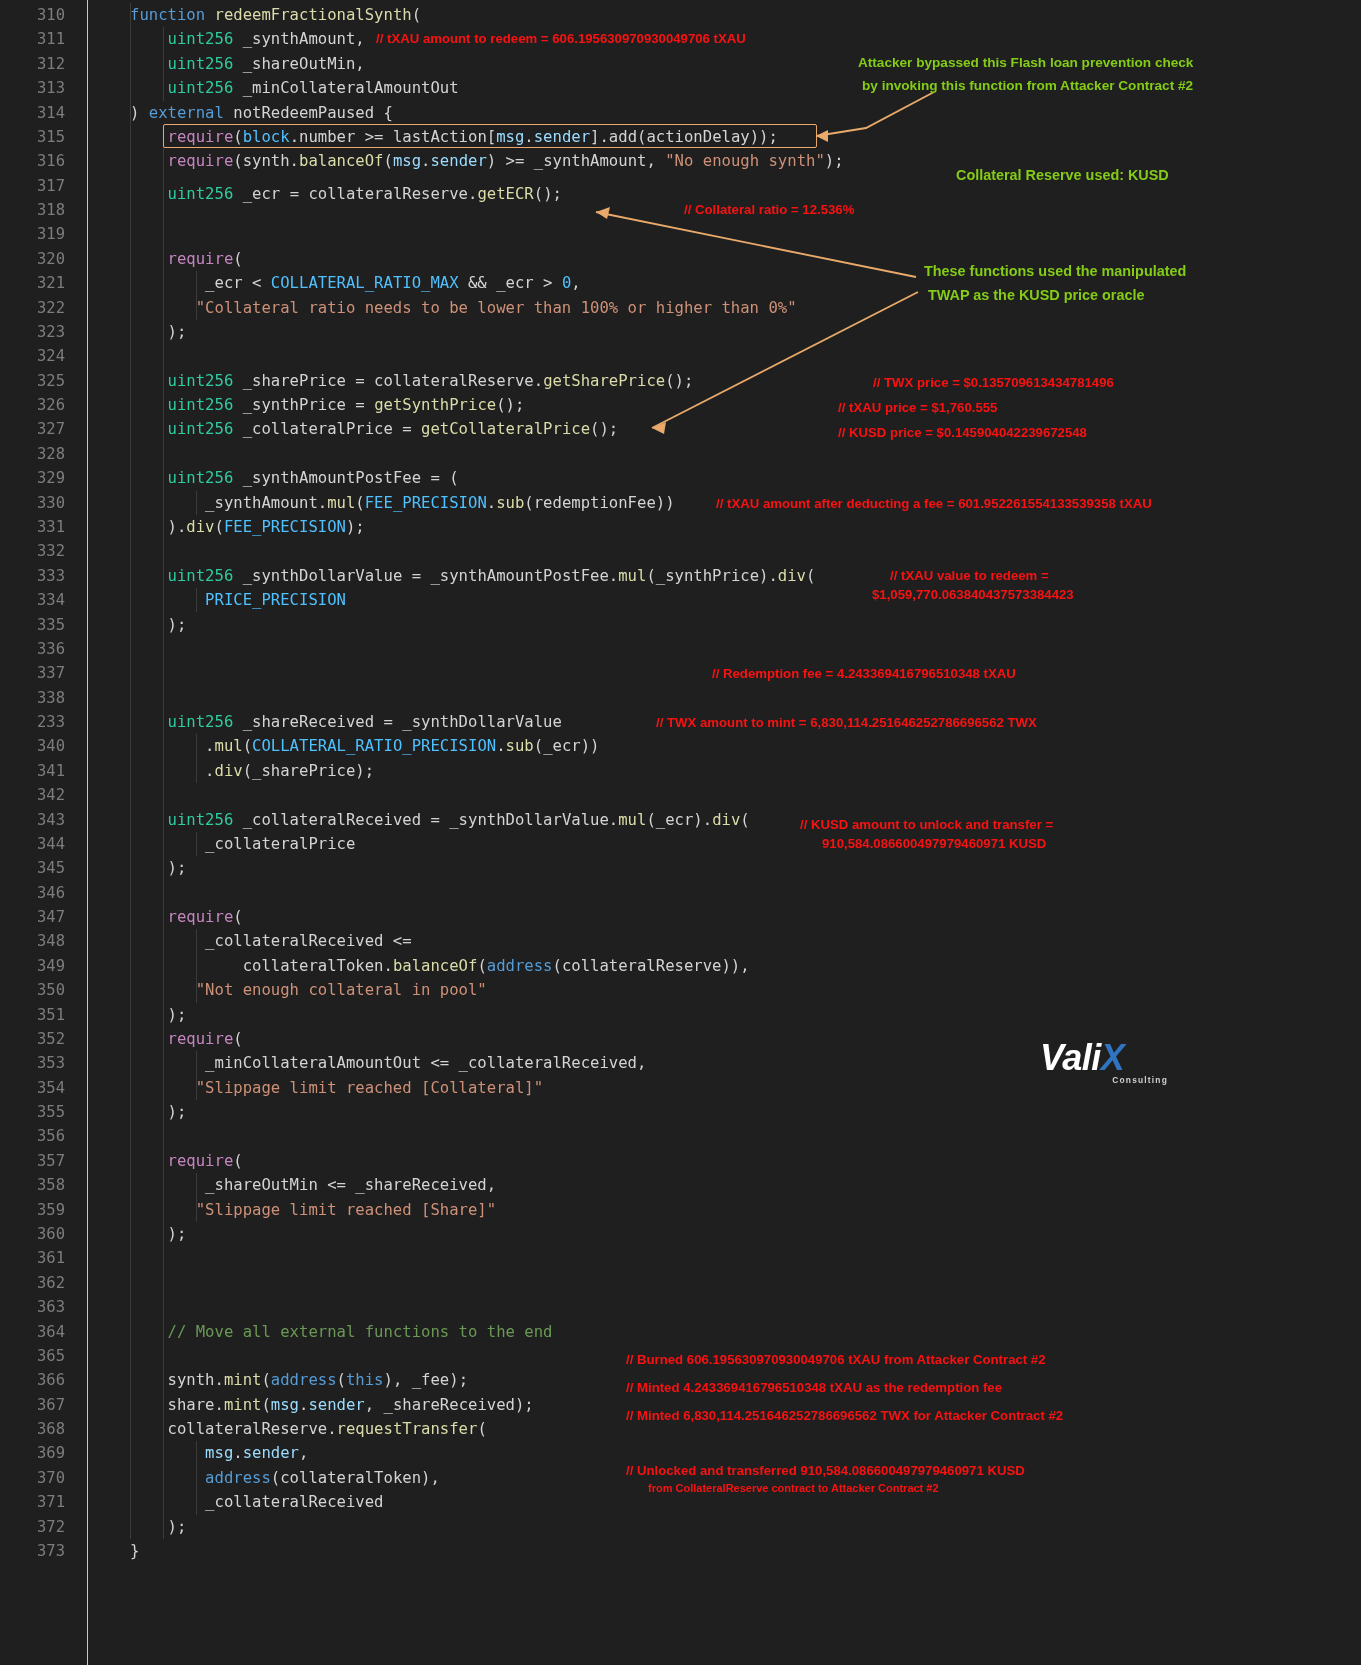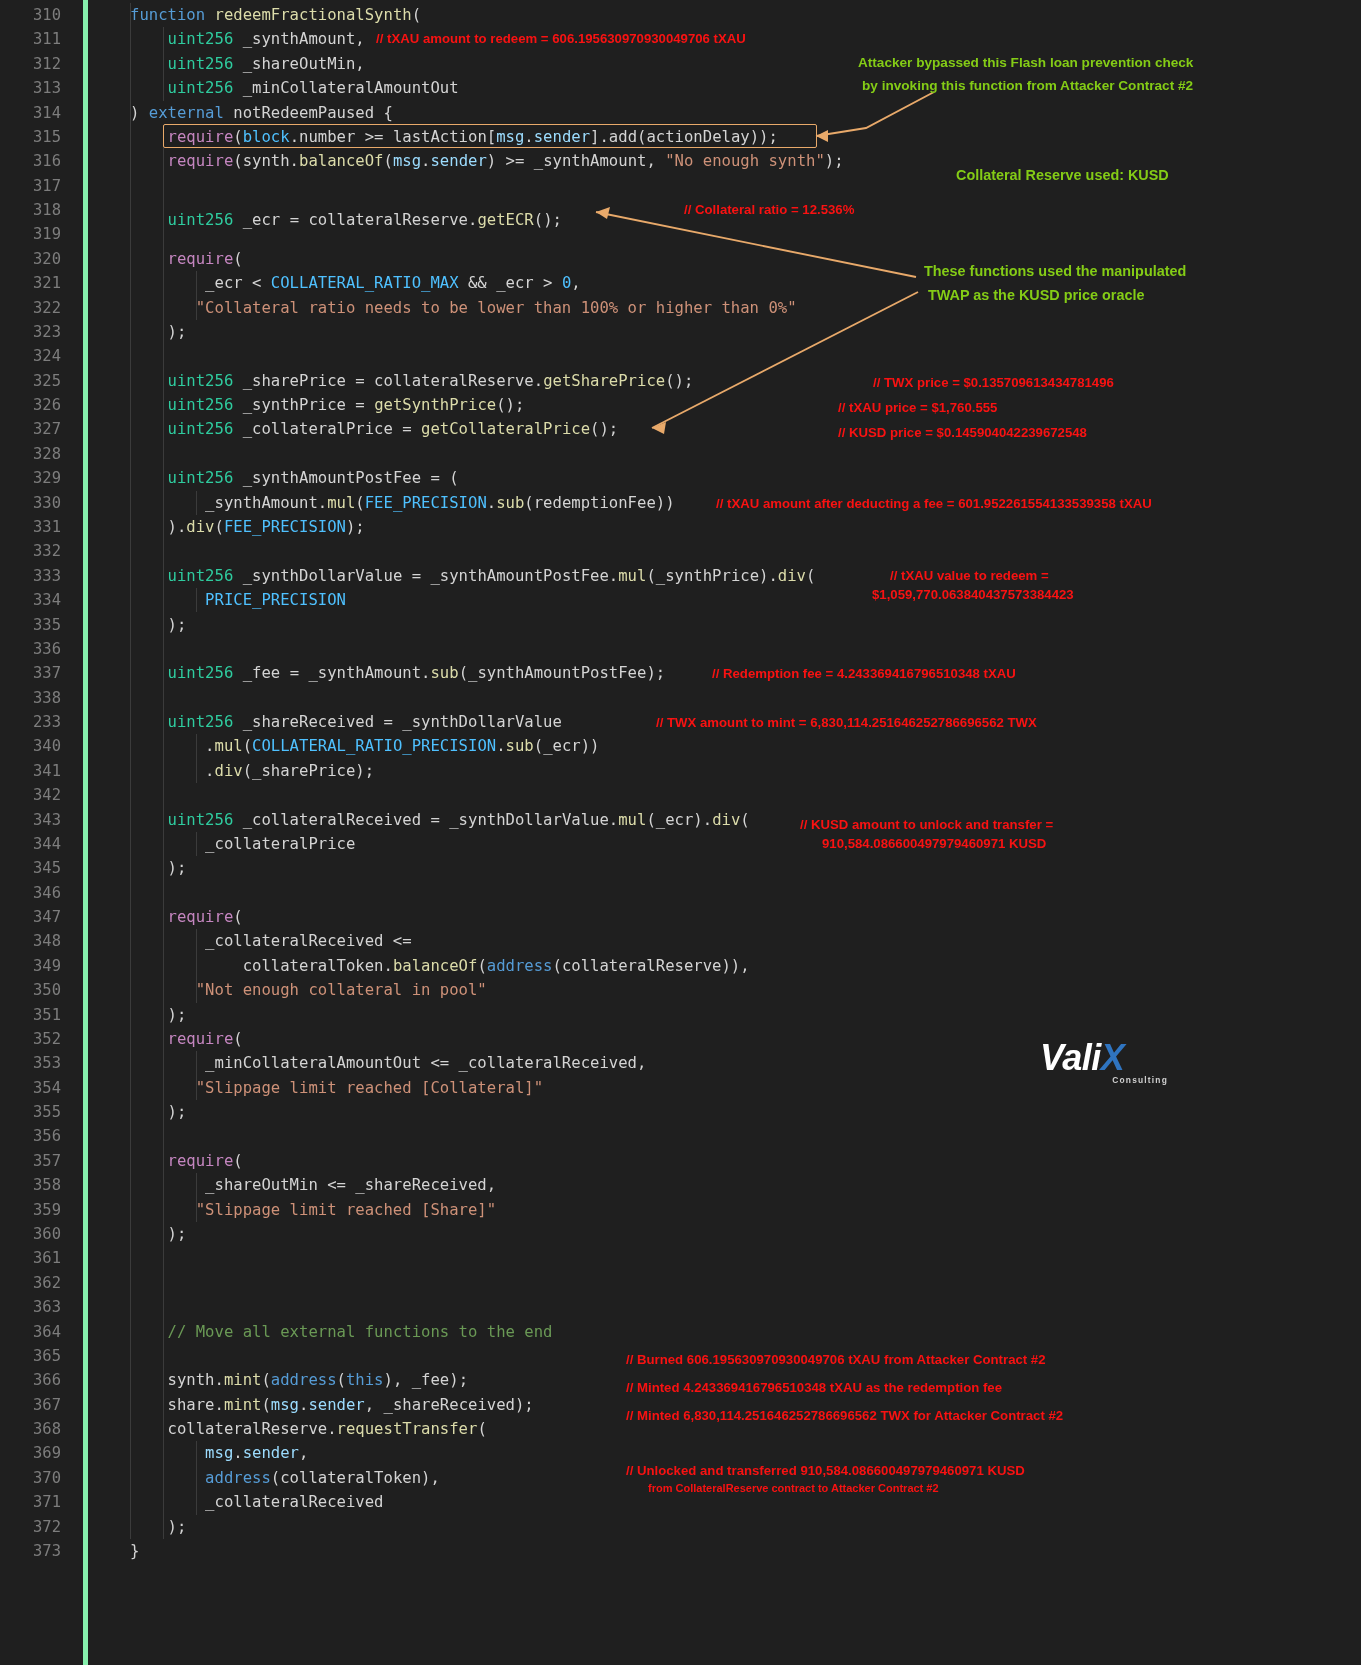--- a/index.html
+++ b/index.html
@@ -24,7 +24,7 @@
     left: 0; top: 0; bottom: 0;
     width: 88px;
     background: #1f1f1f;
-    border-right: 5px solid #86efac;
+    border-right: 1px solid #86efac;
     padding-left: 28px;
   }
   .ln {

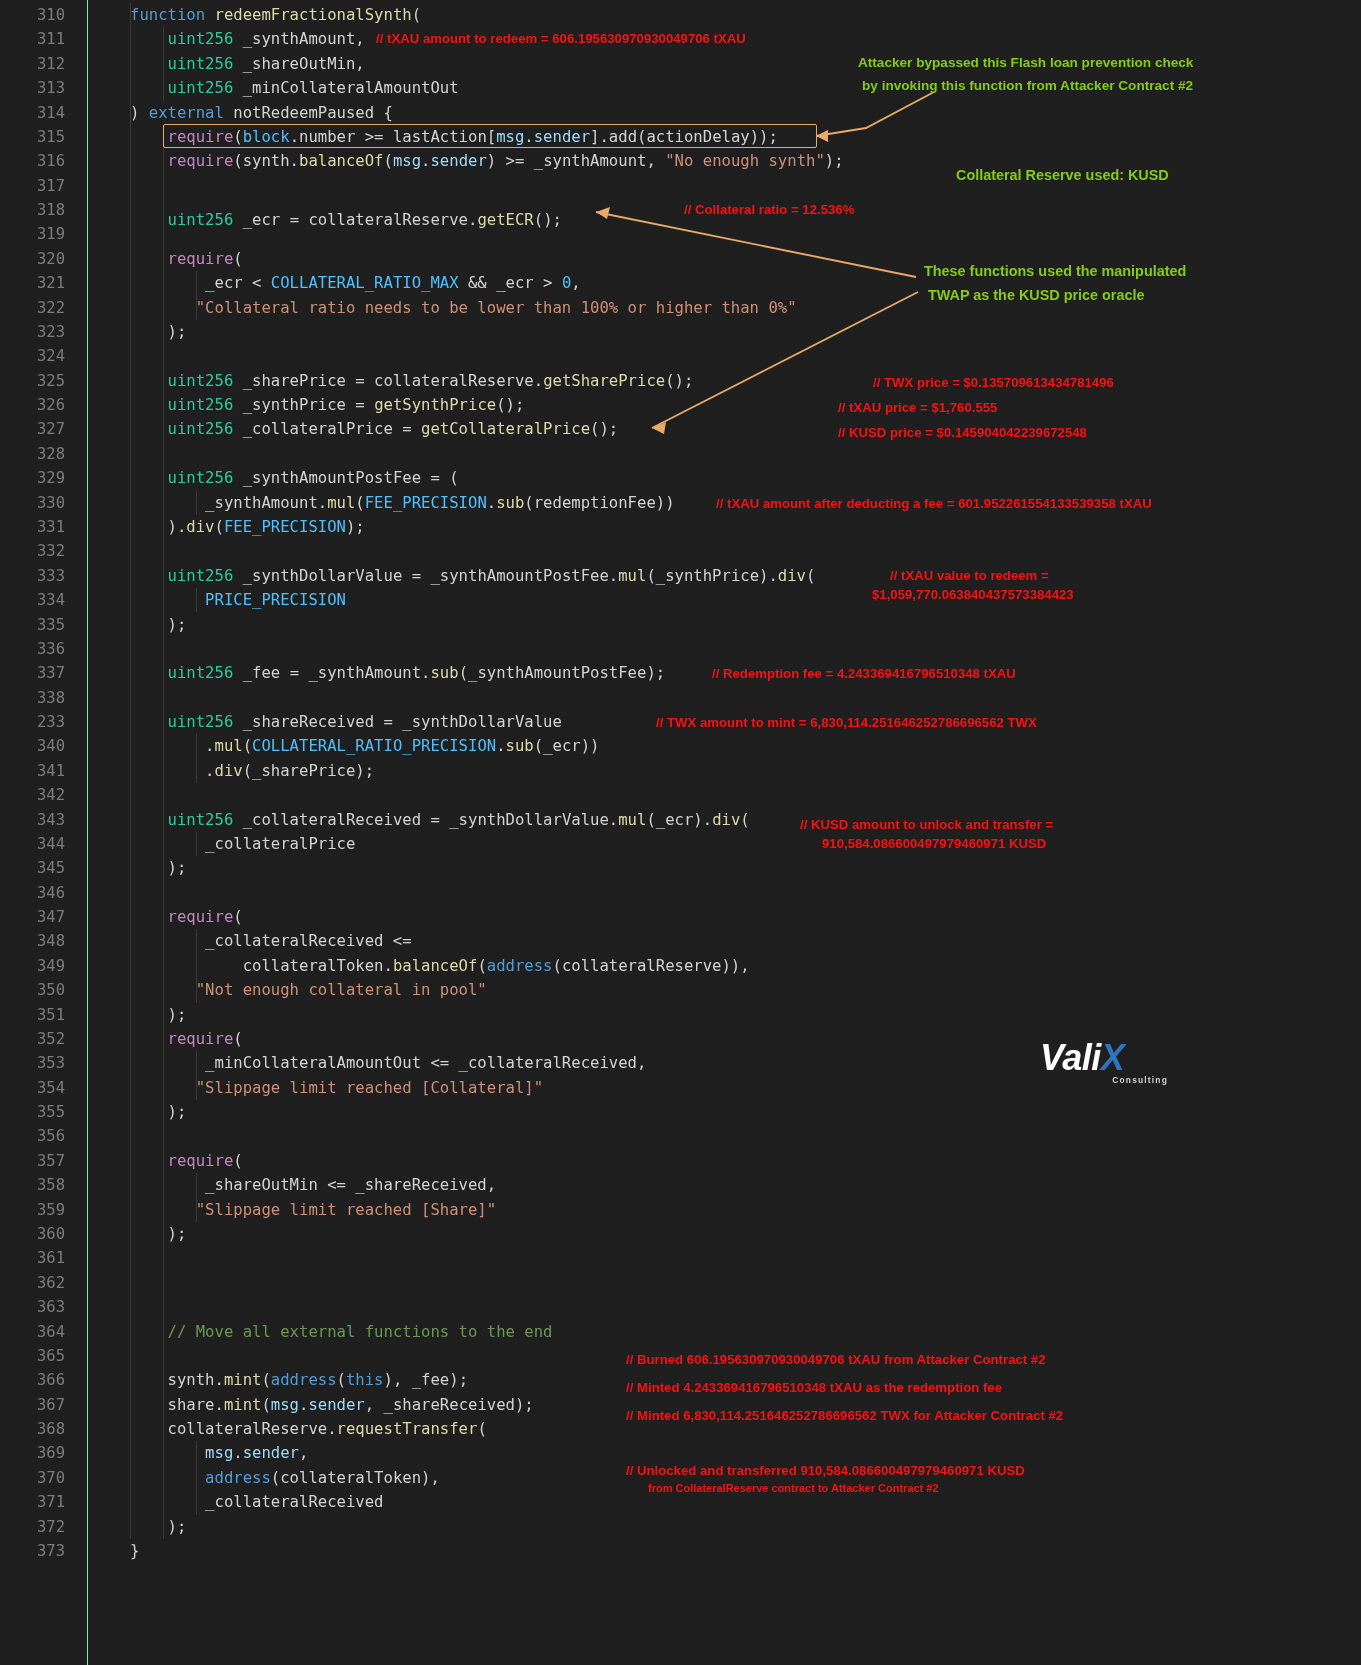--- a/index.html
+++ b/index.html
@@ -197,7 +197,7 @@
       <div class="cl" style="top: 124.9px;">    <span class="req">require</span><span class="pun">(</span><span class="cnst">block</span>.number &gt;= lastAction<span class="pun">[</span><span class="mem">msg</span>.<span class="mem">sender</span><span class="pun">]</span>.add<span class="pun">(</span>actionDelay<span class="pun">));</span></div>
       <div class="cl" style="top: 149.28px;">    <span class="req">require</span><span class="pun">(</span>synth.<span class="fn">balanceOf</span><span class="pun">(</span><span class="mem">msg</span>.<span class="mem">sender</span><span class="pun">)</span> &gt;= _synthAmount<span class="pun">,</span> <span class="str">"No enough synth"</span><span class="pun">);</span></div>
       <div class="cl" style="top: 173.66px;"></div>
-      <div class="cl" style="top: 208px;">    <span class="typ">uint256</span> _ecr <span class="pun">=</span> collateralReserve.<span class="fn">getECR</span><span class="pun">();</span></div>
+      <div class="cl" style="top: 182px;">    <span class="typ">uint256</span> _ecr <span class="pun">=</span> collateralReserve.<span class="fn">getECR</span><span class="pun">();</span></div>
       <div class="cl" style="top: 222.42px;"></div>
       <div class="cl" style="top: 246.8px;">    <span class="req">require</span><span class="pun">(</span></div>
       <div class="cl" style="top: 271.18px;">        _ecr &lt; <span class="cnst">COLLATERAL_RATIO_MAX</span> &amp;&amp; _ecr &gt; <span class="num">0</span><span class="pun">,</span></div>

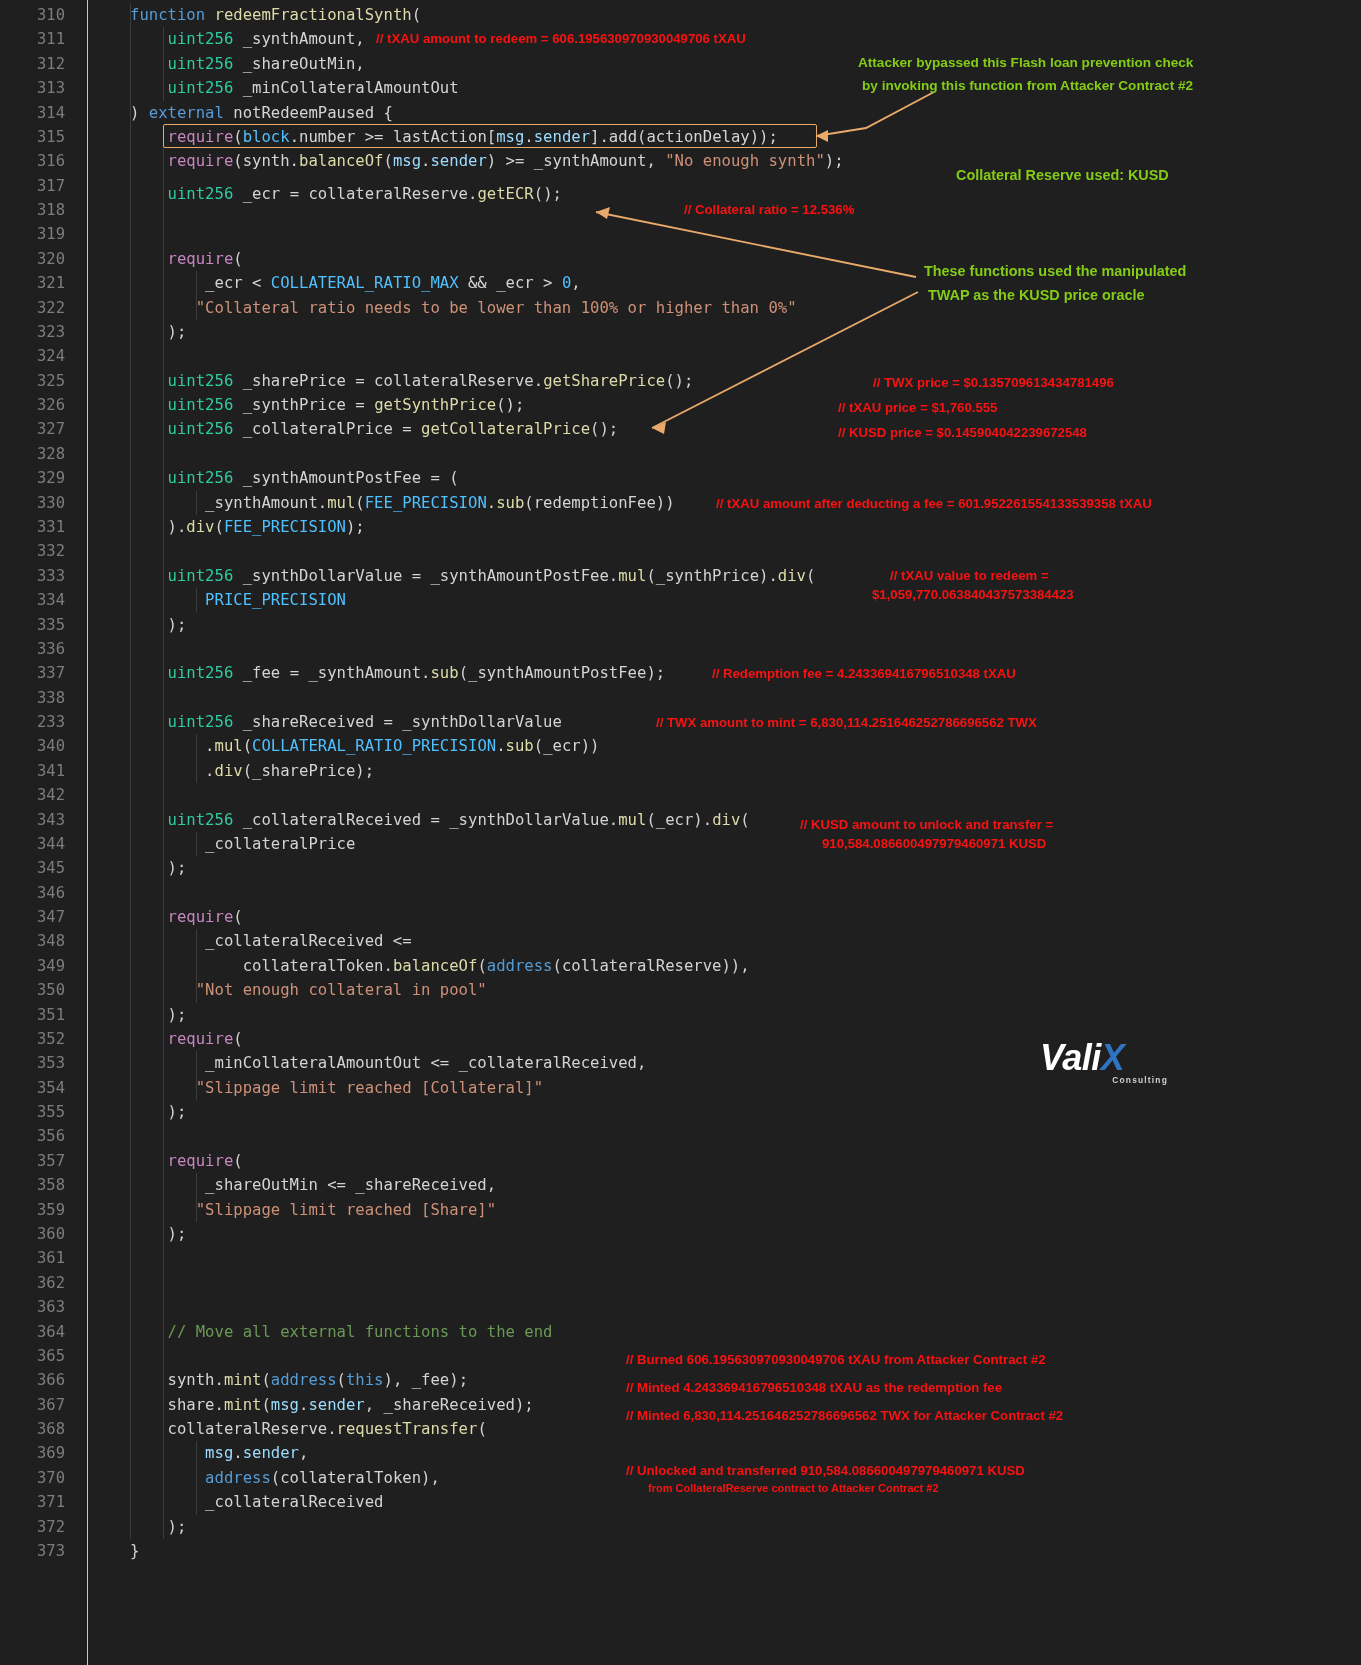--- a/index.html
+++ b/index.html
@@ -216,7 +216,6 @@
       <div class="cl" style="top: 588.12px;">        <span class="cnst">PRICE_PRECISION</span></div>
       <div class="cl" style="top: 612.5px;">    <span class="pun">);</span></div>
       <div class="cl" style="top: 636.88px;"></div>
-      <div class="cl" style="top: 661.26px;">    <span class="typ">uint256</span> _fee <span class="pun">=</span> _synthAmount.<span class="fn">sub</span><span class="pun">(</span>_synthAmountPostFee<span class="pun">);</span></div>
       <div class="cl" style="top: 685.64px;"></div>
       <div class="cl" style="top: 710.02px;">    <span class="typ">uint256</span> _shareReceived <span class="pun">=</span> _synthDollarValue</div>
       <div class="cl" style="top: 734.4px;">        <span class="pun">.</span><span class="fn">mul</span><span class="pun">(</span><span class="cnst">COLLATERAL_RATIO_PRECISION</span>.<span class="fn">sub</span><span class="pun">(</span>_ecr<span class="pun">))</span></div>

